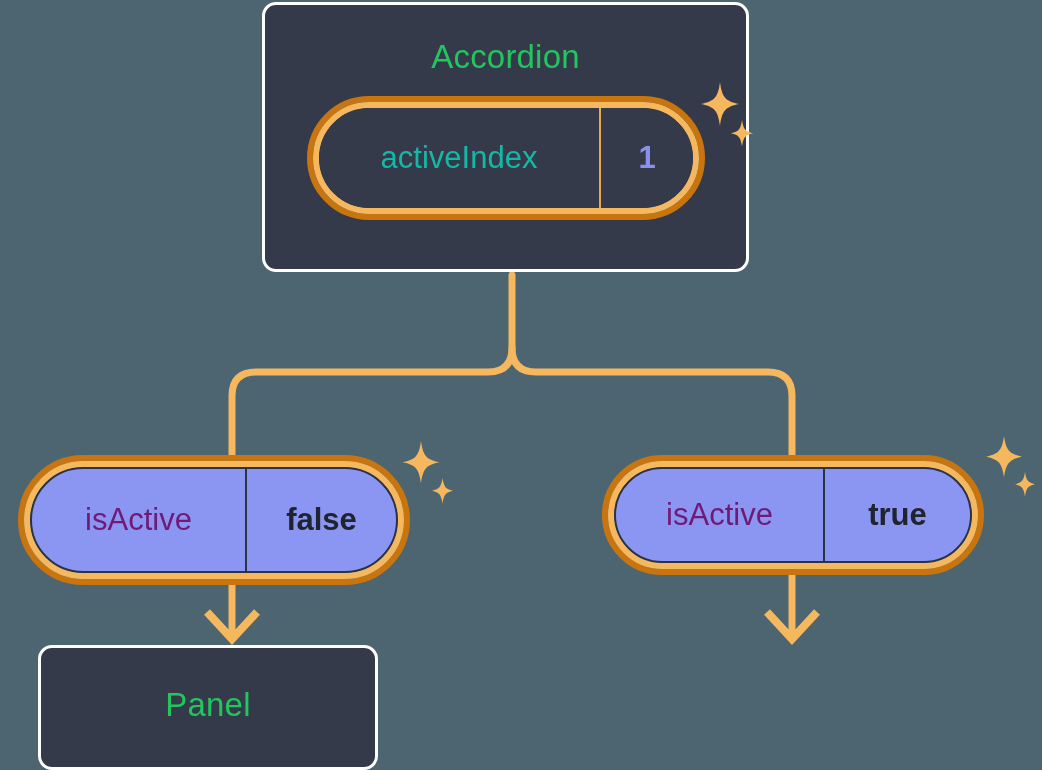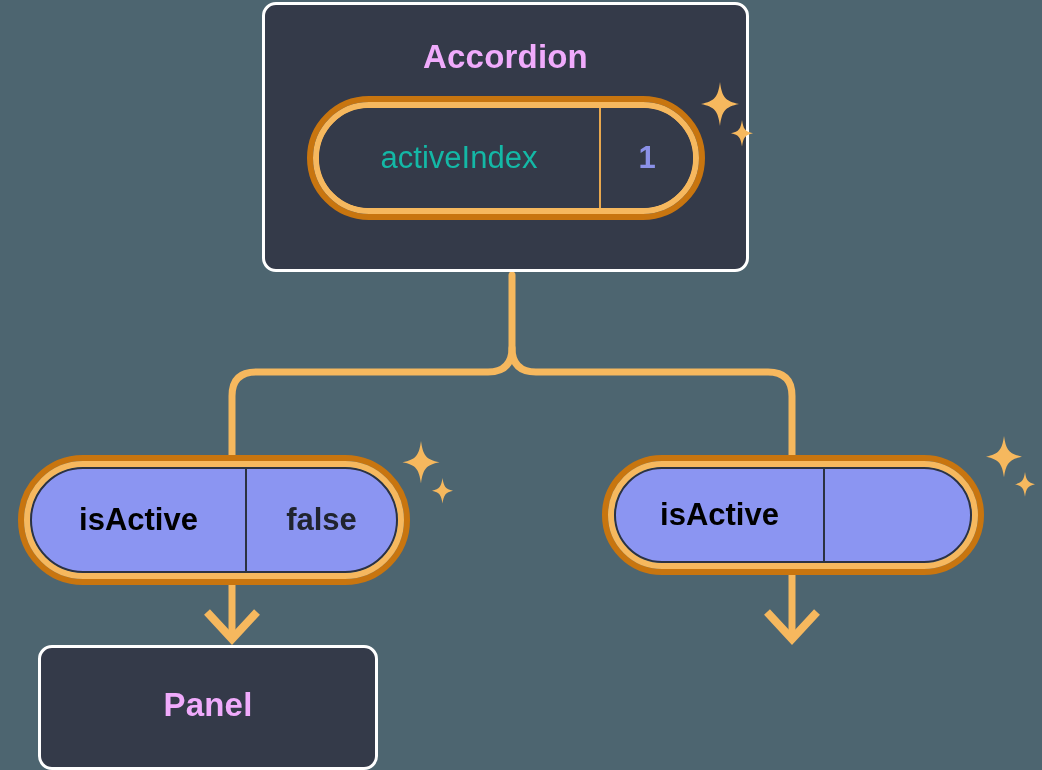--- a/index.html
+++ b/index.html
@@ -47,9 +47,9 @@
     left: 0;
     right: 0;
     text-align: center;
-    color: #f0abfc;
+    color: #22c55e;
     font-size: 33px;
-    font-weight: 700;
+    font-weight: 400;
     letter-spacing: 0.2px;
     white-space: nowrap;
   }

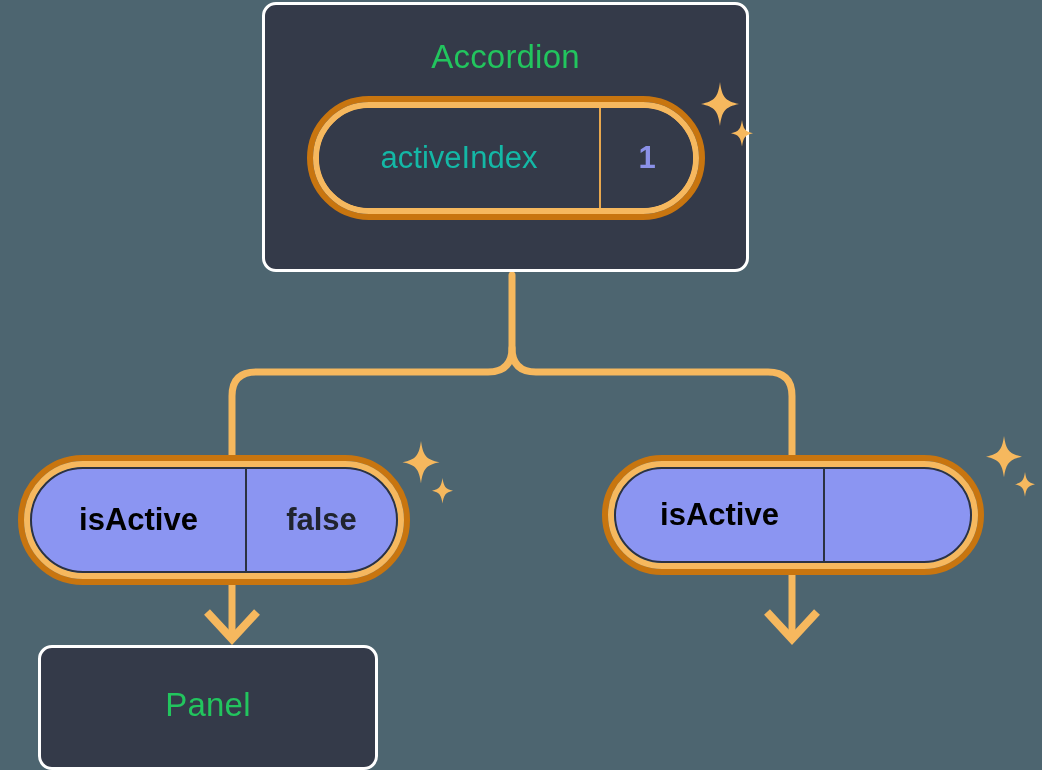--- a/index.html
+++ b/index.html
@@ -128,9 +128,9 @@
     border: 2px solid #2c3242;
   }
   .pill--purple .pill-key {
-    color: #000000;
-    font-size: 31px;
-    font-weight: 700;
+    color: #701a75;
+    font-size: 31px;
+    font-weight: 400;
     border-right: 2px solid #2c3242;
   }
   .pill--purple .pill-val {

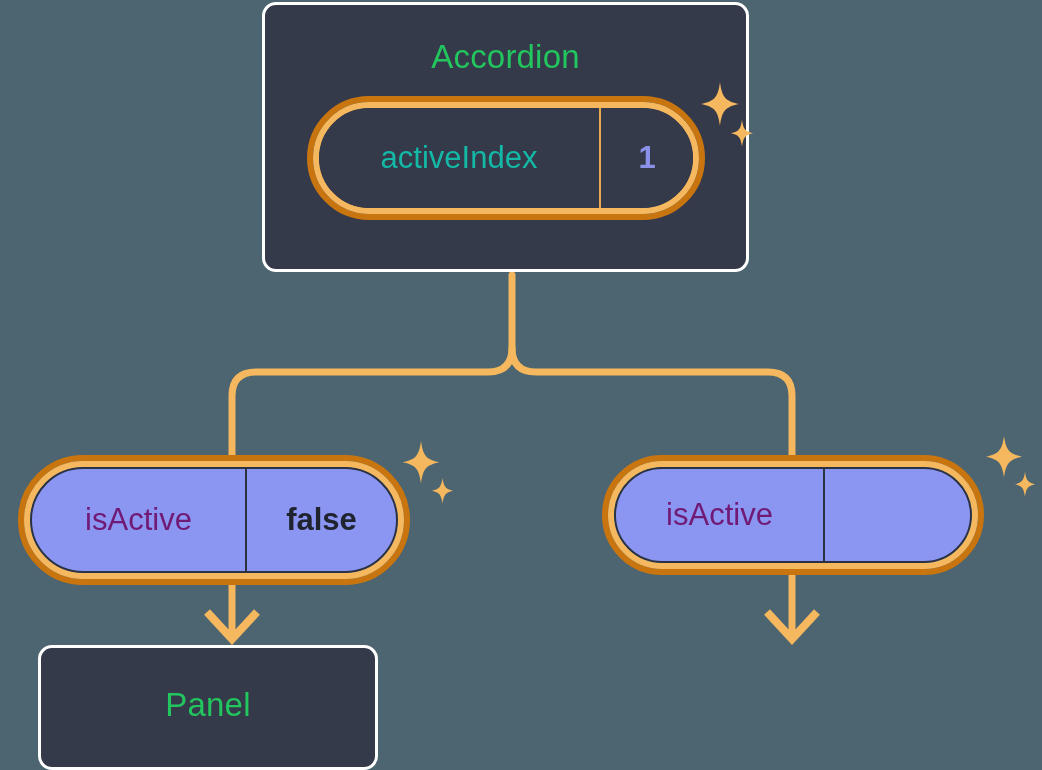--- a/index.html
+++ b/index.html
@@ -248,6 +248,7 @@
     <div class="pill-inner">
       <div class="pill-body">
         <div class="pill-key">isActive</div>
+        <div class="pill-val">true</div>
       </div>
     </div>
   </div>

